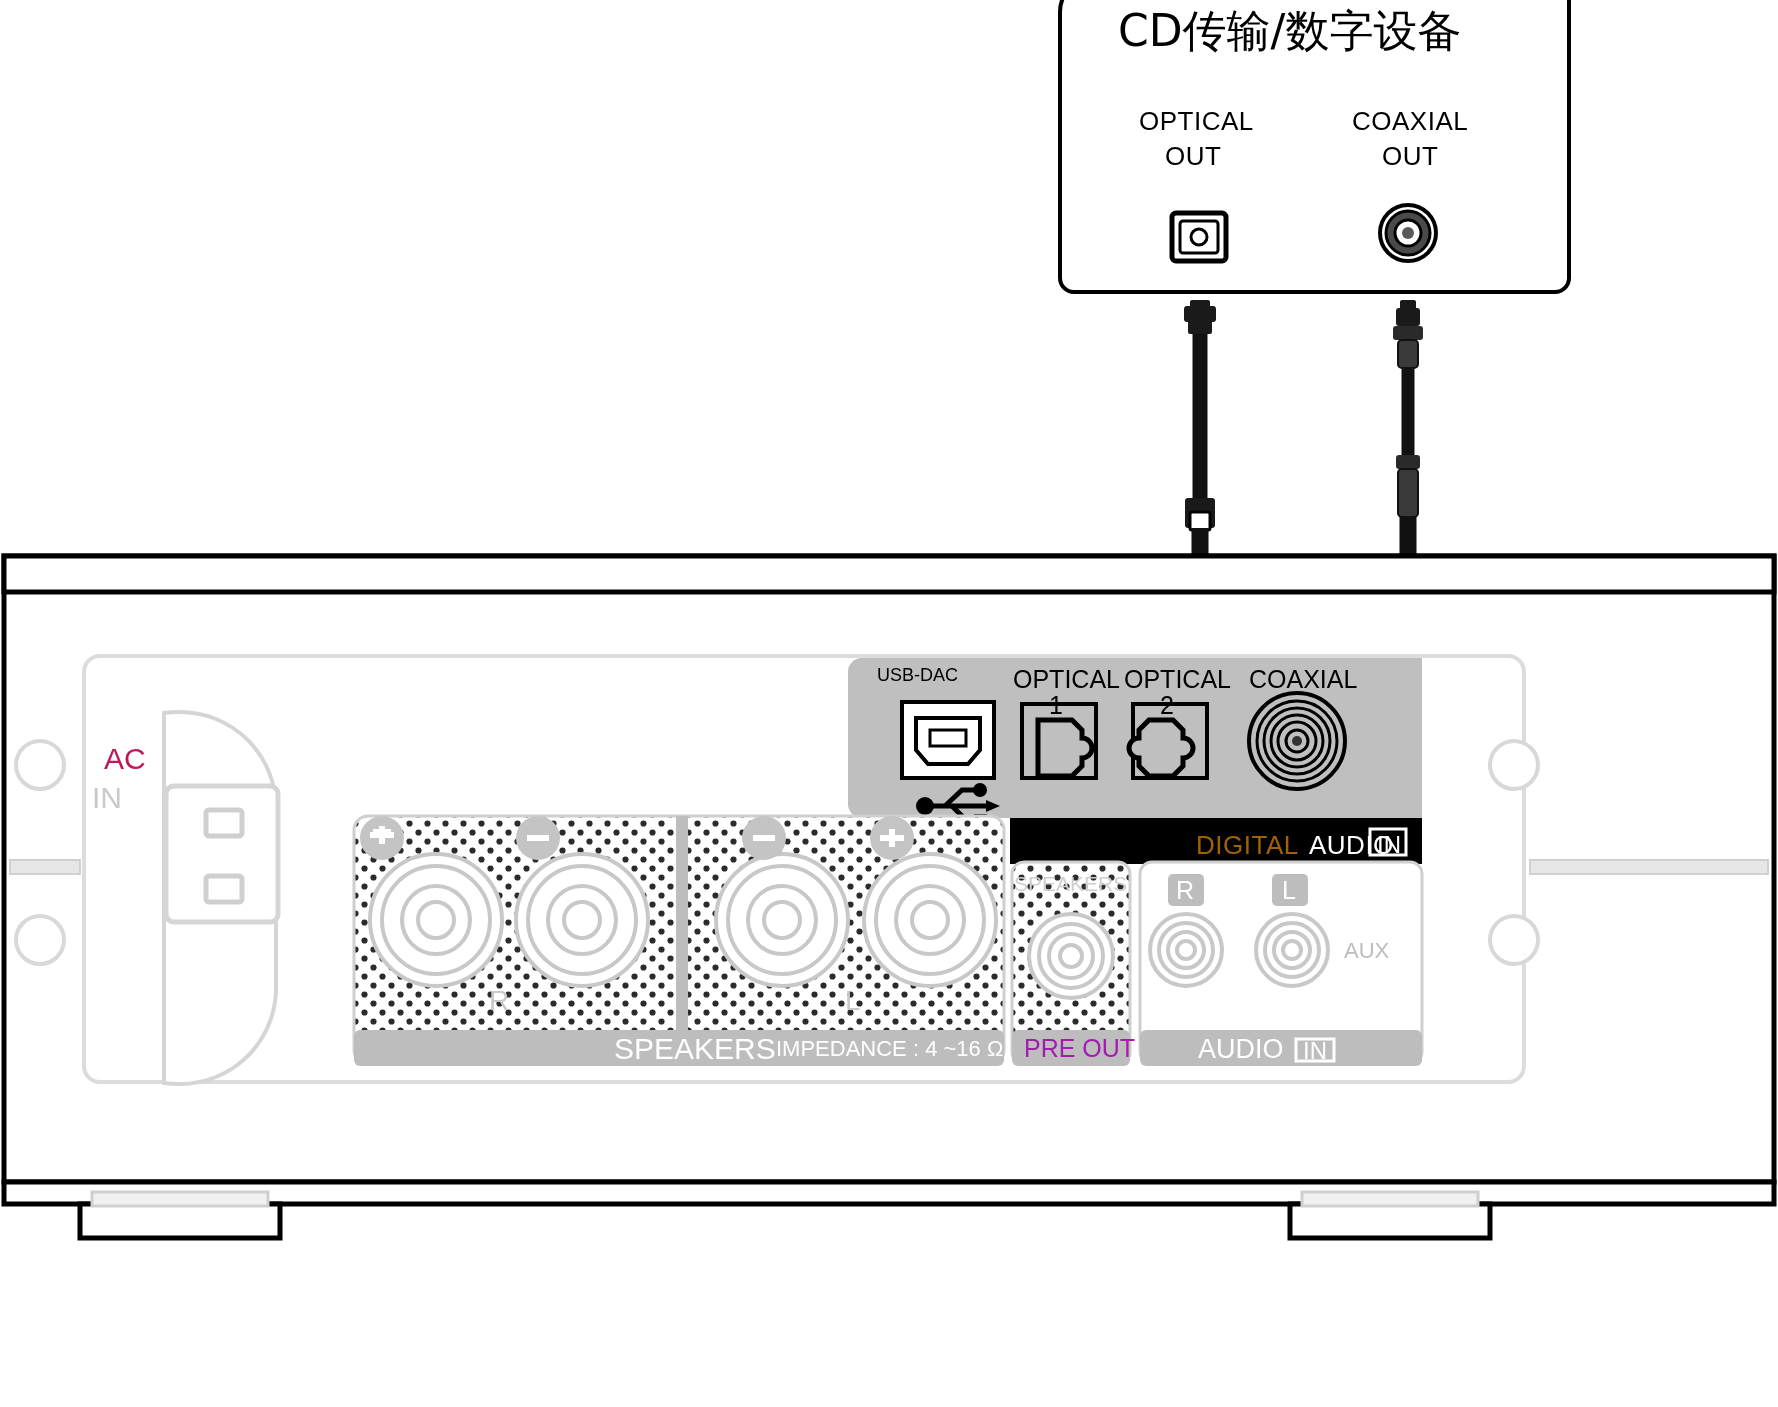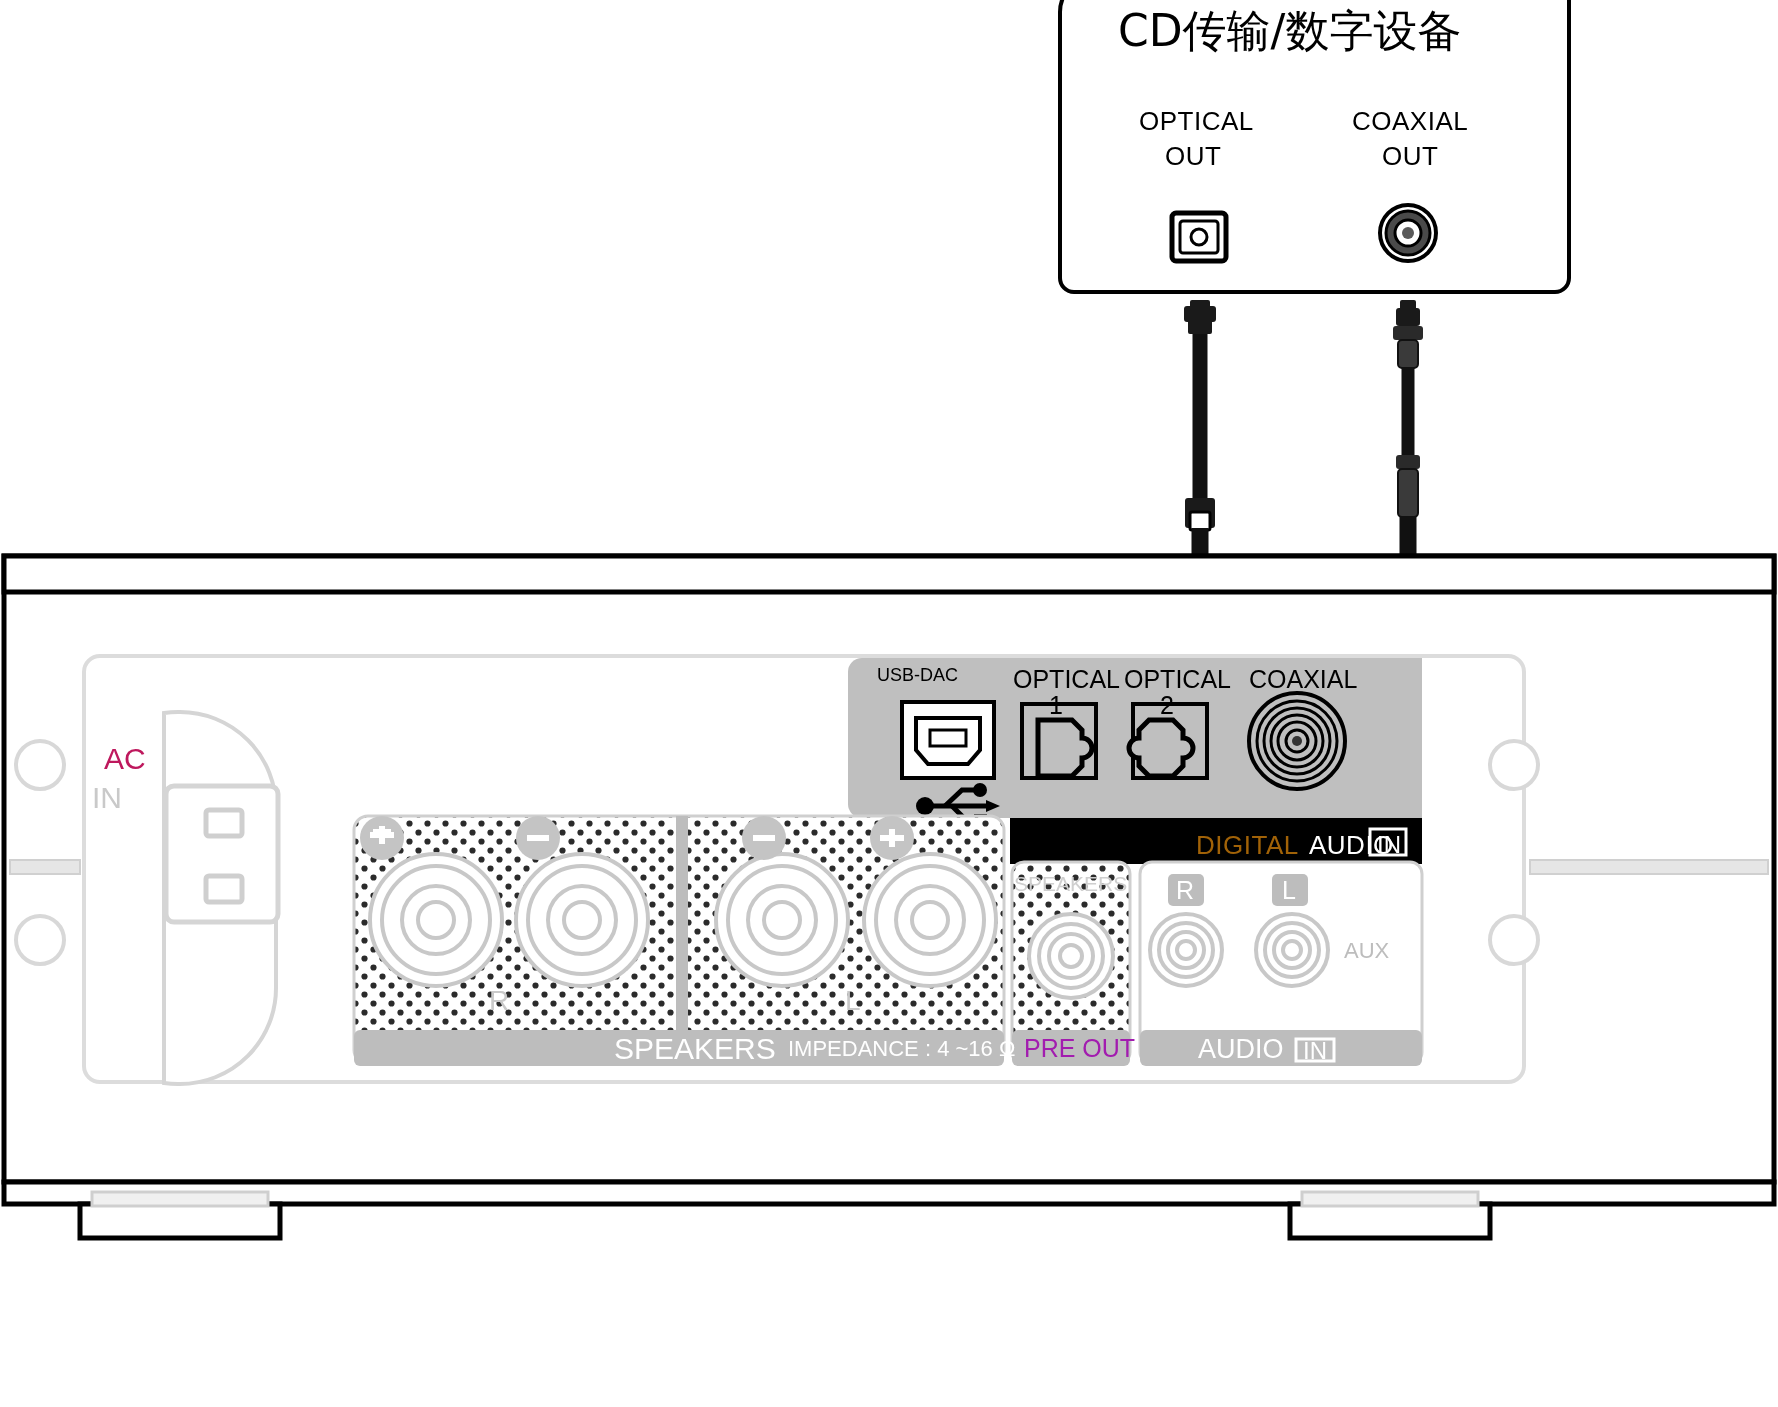--- a/index.html
+++ b/index.html
@@ -24,7 +24,7 @@
   .lbl-ac{left:104px;top:742px;font-size:30px;color:#be185d;}
   .lbl-in2{left:92px;top:781px;font-size:30px;color:#c9c9c9;}
   .lbl-speakers{left:588px;top:1032px;font-size:30px;color:#fff;margin-left:26px;}
-  .lbl-imped{left:776px;top:1036px;font-size:22px;color:#fff;margin-left:12px;}
+  .lbl-imped{left:776px;top:1036px;font-size:22px;color:#fff;}
   .lbl-preout{left:1024px;top:1034px;font-size:25px;color:#a21caf;}
   .lbl-subw{left:1014px;top:872px;font-size:21px;color:#cfcfcf;}
   .lbl-audio2{left:1198px;top:1034px;font-size:27px;color:#fff;}

